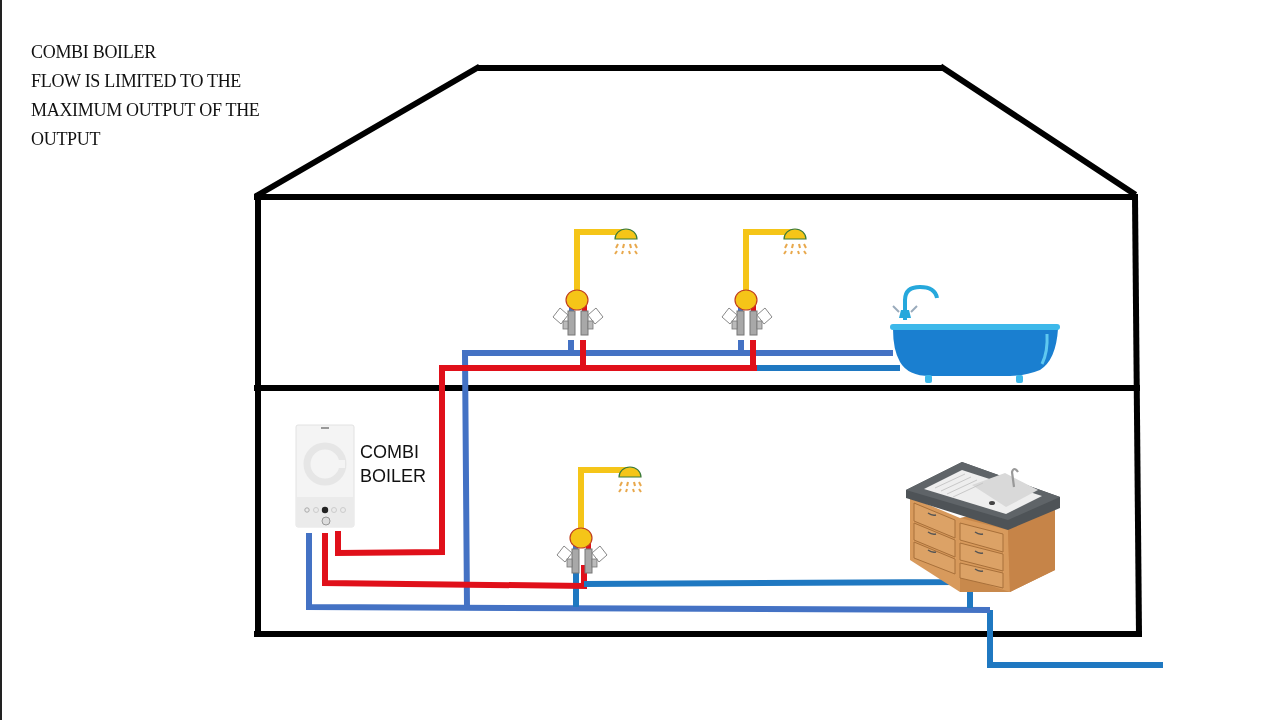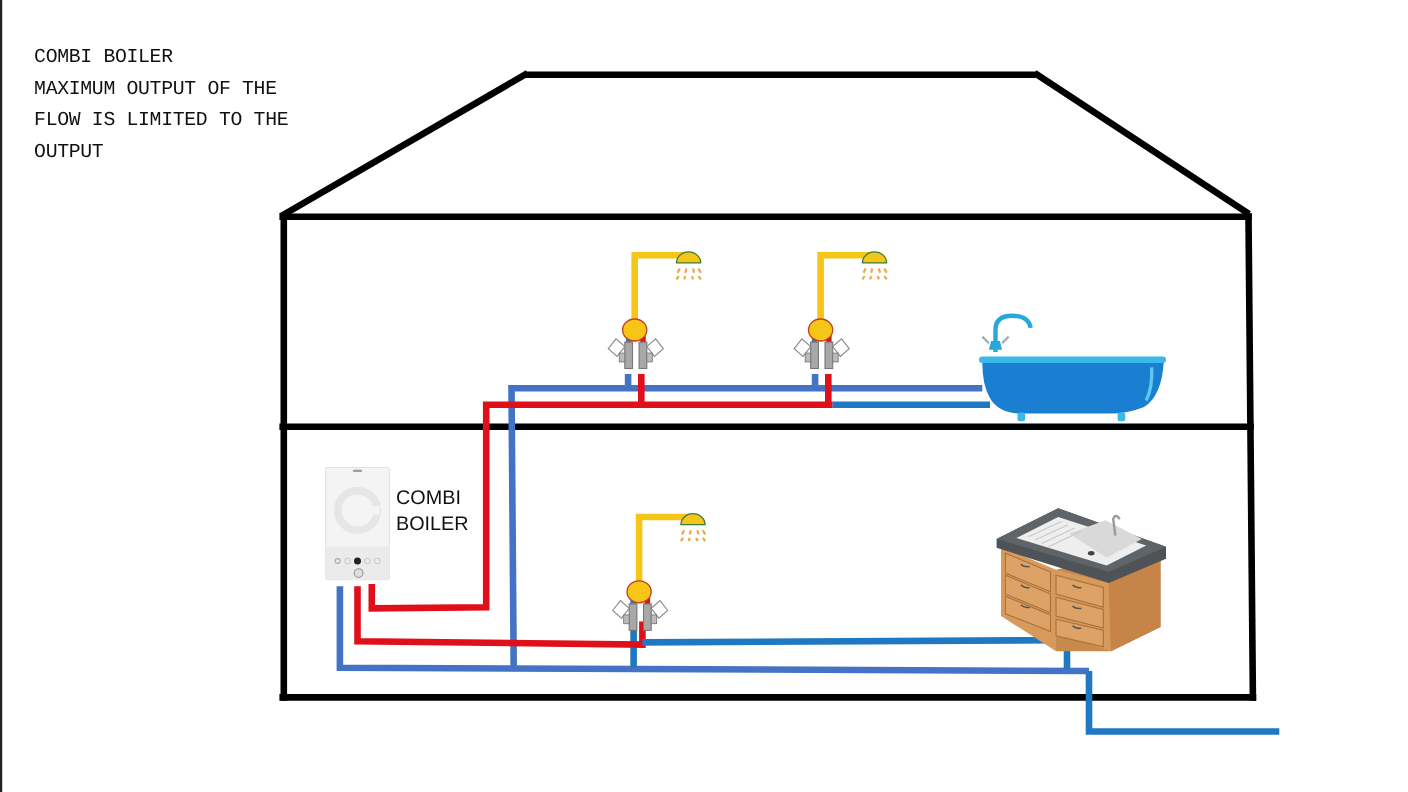--- a/index.html
+++ b/index.html
@@ -4,7 +4,7 @@
 <style>
   html, body { margin: 0; padding: 0; background: #ffffff; }
   body { width: 1280px; height: 720px; position: relative; overflow: hidden; font-family: "Liberation Sans", sans-serif; }
-  .caption { position: absolute; left: 31px; top: 38px; font-family: Liberation Mono, monospace; font-size: 18px; line-height: 29px; color: #111; letter-spacing: -0.3px; }
+  .caption { position: absolute; left: 31px; top: 38px; font-family: Liberation Serif, serif; font-size: 18px; line-height: 29px; color: #111; letter-spacing: -0.3px; }
   .caption div { white-space: nowrap; }
   .edge-line { position: absolute; left: 0; top: 0; width: 2px; height: 720px; background: #222; }
   svg.diagram { position: absolute; left: 0; top: 0; }

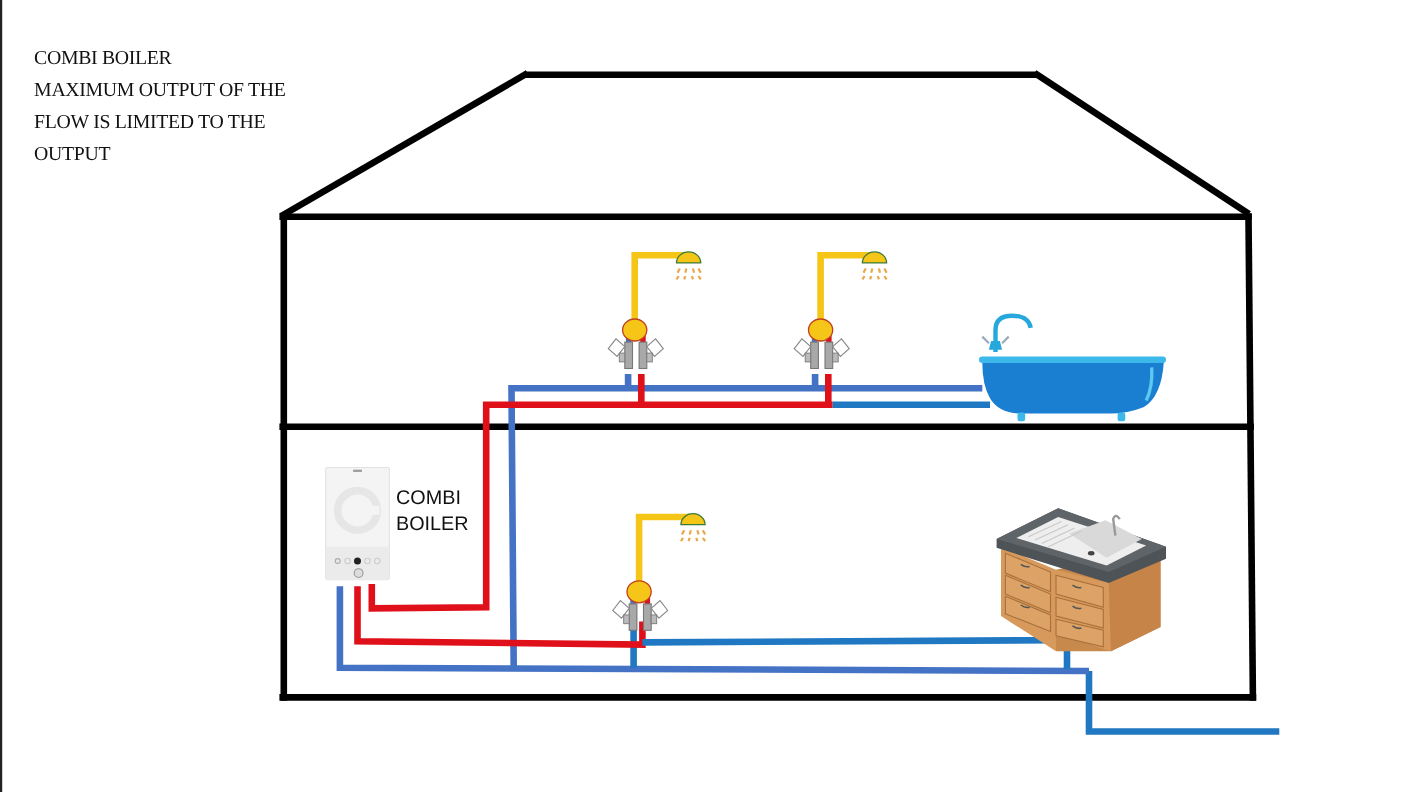--- a/index.html
+++ b/index.html
@@ -17,8 +17,8 @@
 
 <div class="caption">
   <div>COMBI BOILER</div>
+  <div>FLOW IS LIMITED TO THE</div>
   <div>MAXIMUM OUTPUT OF THE</div>
-  <div>FLOW IS LIMITED TO THE</div>
   <div>OUTPUT</div>
 </div>
 

